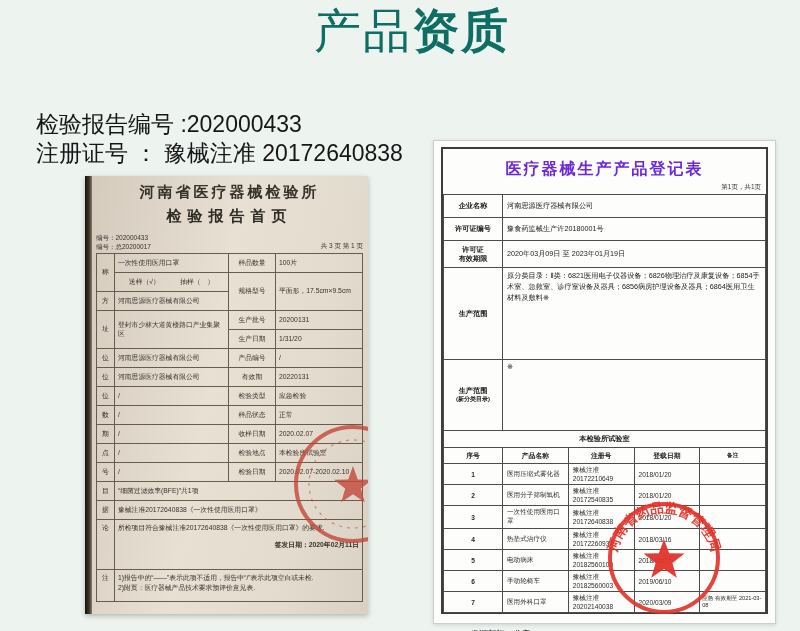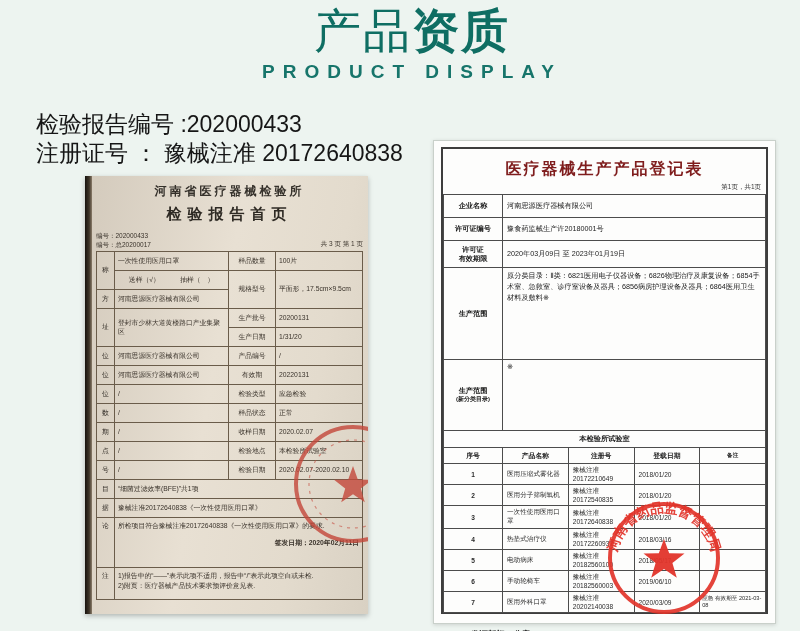--- a/index.html
+++ b/index.html
@@ -71,7 +71,6 @@
 
 <div class="hdr">
   <div class="hdr-zh"><span class="lt">产品</span><span class="bd">资质</span></div>
-  <div class="hdr-en">PRODUCT DISPLAY</div>
 </div>
 
 <div class="certs">

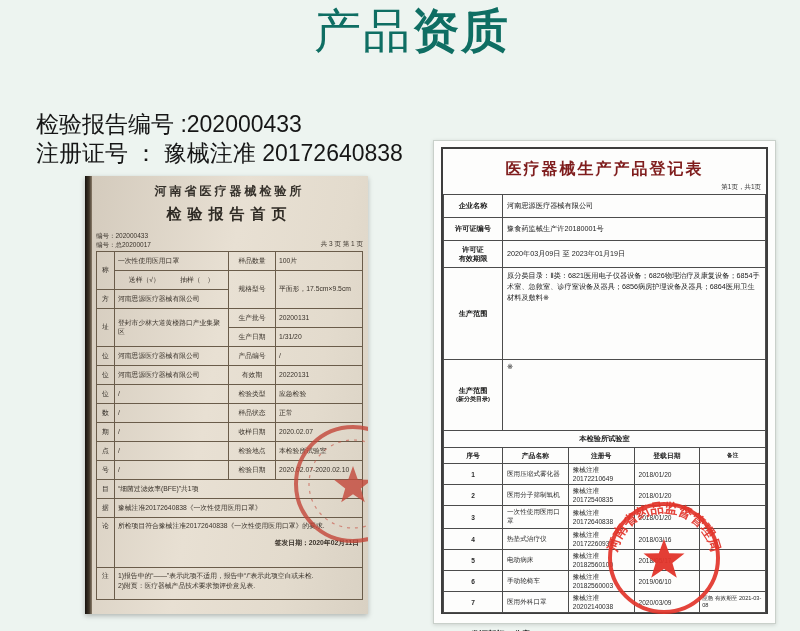--- a/index.html
+++ b/index.html
@@ -47,7 +47,7 @@
         border:1px solid #c9d0ca;box-shadow:0 1px 4px rgba(0,0,0,.14);}
   .form{position:absolute;left:7px;top:6px;right:7px;bottom:9px;border:2px solid #3d3d3d;color:#1d1d1d;}
   .f-title{text-align:center;font-family:"Liberation Serif","DejaVu Serif",serif;font-weight:700;
-           font-size:16px;letter-spacing:2px;margin-top:10px;color:#7f1d1d;}
+           font-size:16px;letter-spacing:2px;margin-top:10px;color:#6d28d9;}
   .f-page{text-align:right;font-size:6.5px;margin:3px 5px 2px 0;color:#333;}
   .f-tab{width:100%;border-collapse:collapse;font-size:7.2px;table-layout:fixed;color:#222;padding-left:17px;}
   .f-tab td{border:1px solid #4c4c4c;padding:2px 4px;vertical-align:middle;}

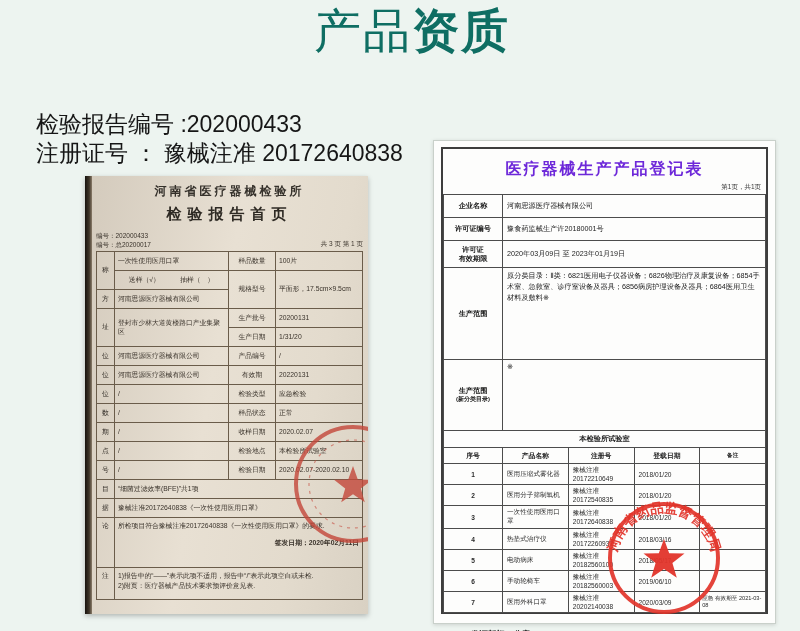--- a/index.html
+++ b/index.html
@@ -21,7 +21,7 @@
         background:linear-gradient(to right,#17120d,#3f3529 60%,#8b7d6a);}
   .dlin{position:absolute;left:11px;top:7px;right:5px;color:#2c2620;}
   .dl-org{text-align:center;font-family:"Liberation Serif","DejaVu Serif",serif;
-          font-weight:700;font-size:12px;letter-spacing:3px;color:#35312b;}
+          font-weight:700;font-size:15px;letter-spacing:3px;color:#35312b;}
   .dl-title{text-align:center;font-family:"Liberation Serif","DejaVu Serif",serif;
           font-weight:700;font-size:15px;letter-spacing:6px;margin-top:5px;color:#2e2a24;}
   .dl-meta{display:flex;justify-content:space-between;align-items:flex-end;

